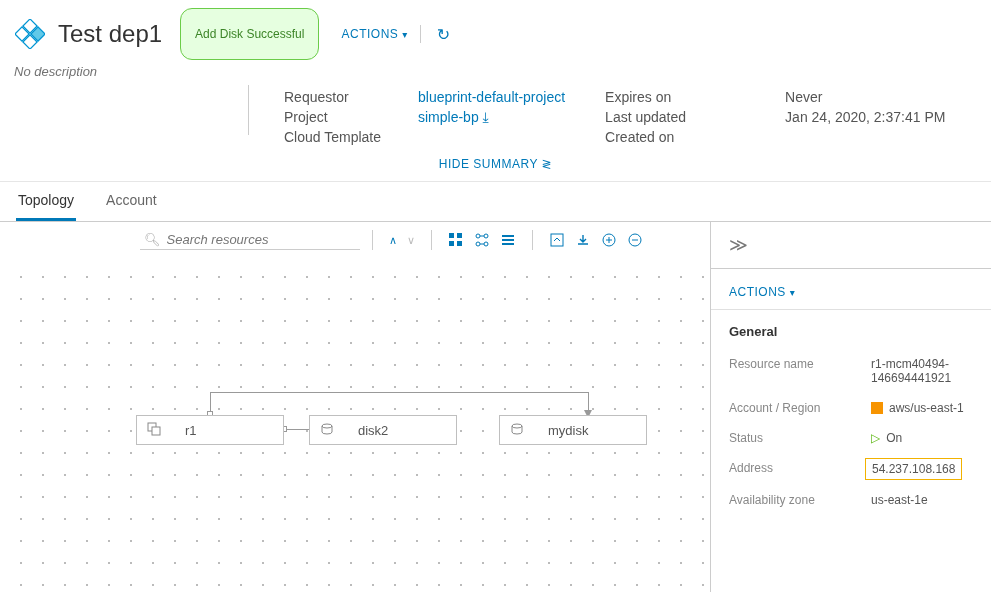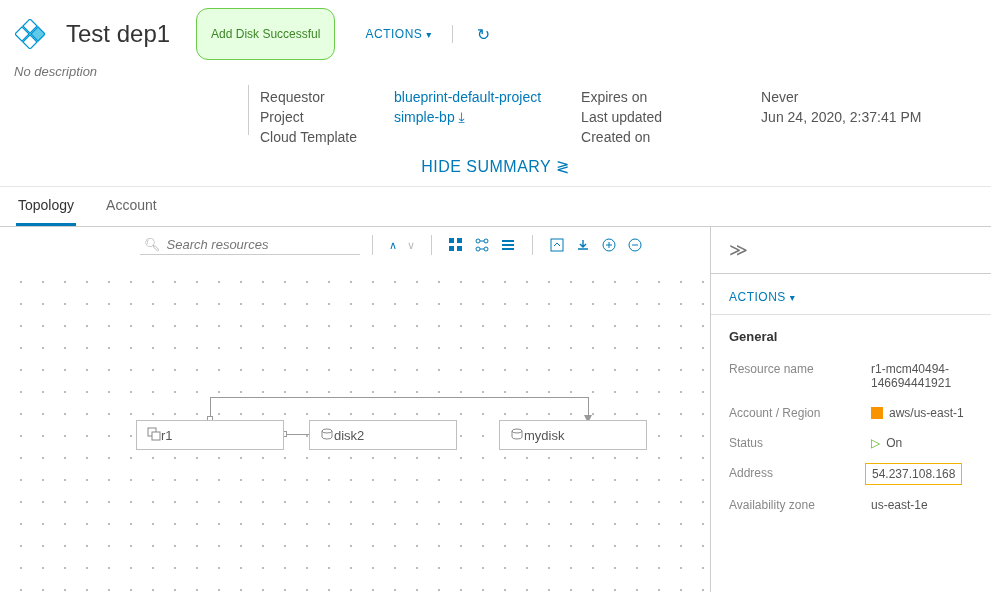--- a/index.html
+++ b/index.html
@@ -4,7 +4,7 @@
 <style>
 * { box-sizing: border-box; margin: 0; padding: 0; }
 body { font-family: -apple-system, BlinkMacSystemFont, "Segoe UI", Arial, sans-serif; font-size: 13px; color: #333; background: #fff; width: 991px; height: 592px; overflow: hidden; }
-.header { display: flex; align-items: center; padding: 8px 14px 4px; gap: 20px; }
+.header { display: flex; align-items: center; padding: 8px 14px 4px; gap: 12px; }
 .logo { width: 32px; height: 32px; display: flex; align-items: center; justify-content: center; }
 .title { font-size: 24px; font-weight: 300; color: #333; }
 .badge { background: #e6ffe0; border: 1px solid #6bcc49; color: #3c8527; border-radius: 12px; padding: 18px 14px; font-size: 12px; margin-left: 6px; }

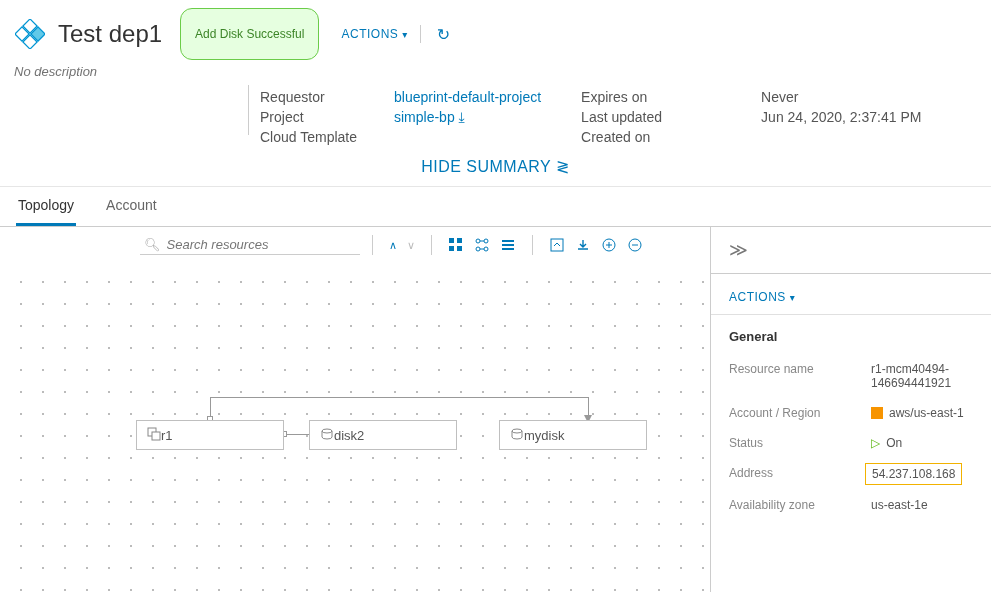--- a/index.html
+++ b/index.html
@@ -14,7 +14,7 @@
 .subtitle { padding: 0 14px 6px; color: #737373; font-style: italic; font-size: 13px; }
 .summary { display: flex; padding: 4px 14px 0 260px; font-size: 14px; color: #555; position: relative; }
 .summary-divider { position: absolute; left: 248px; top: 0; bottom: 10px; width: 1px; background: #ccc; }
-.summary-col { display: flex; gap: 14px; }
+.summary-col { display: flex; gap: 14px; margin-left: 24px; }
 .summary-labels, .summary-values { display: flex; flex-direction: column; gap: 4px; }
 .summary-labels { min-width: 120px; }
 .summary-col-2 .summary-labels { min-width: 110px; }

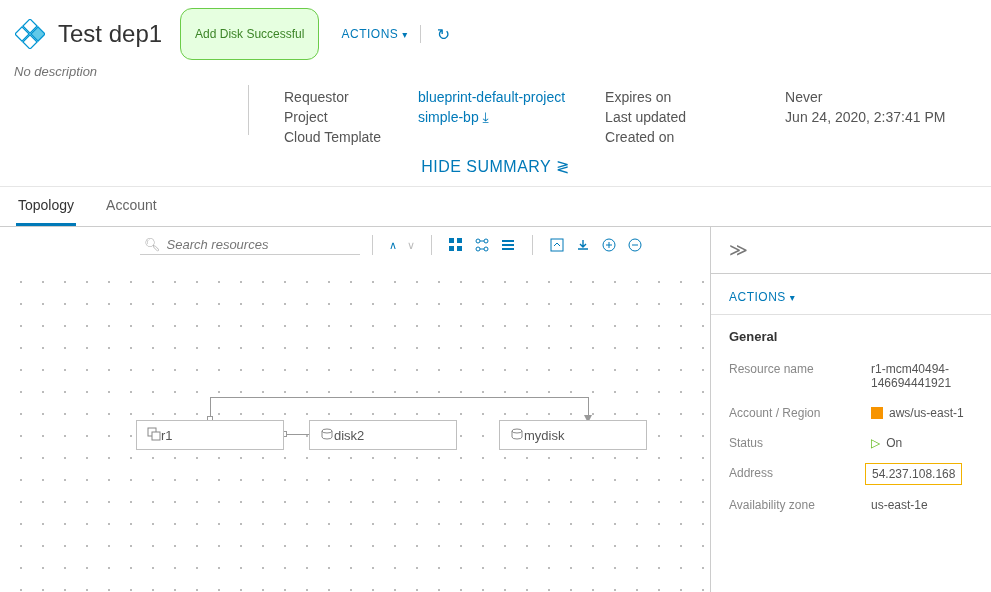--- a/index.html
+++ b/index.html
@@ -105,7 +105,7 @@
   <div class="summary-col summary-col-3">
     <div class="summary-labels">
       <span>Never</span>
-      <span>Jun 24, 2020, 2:37:41 PM</span>
+      <span>Jan 24, 2020, 2:37:41 PM</span>
     </div>
   </div>
 </div>

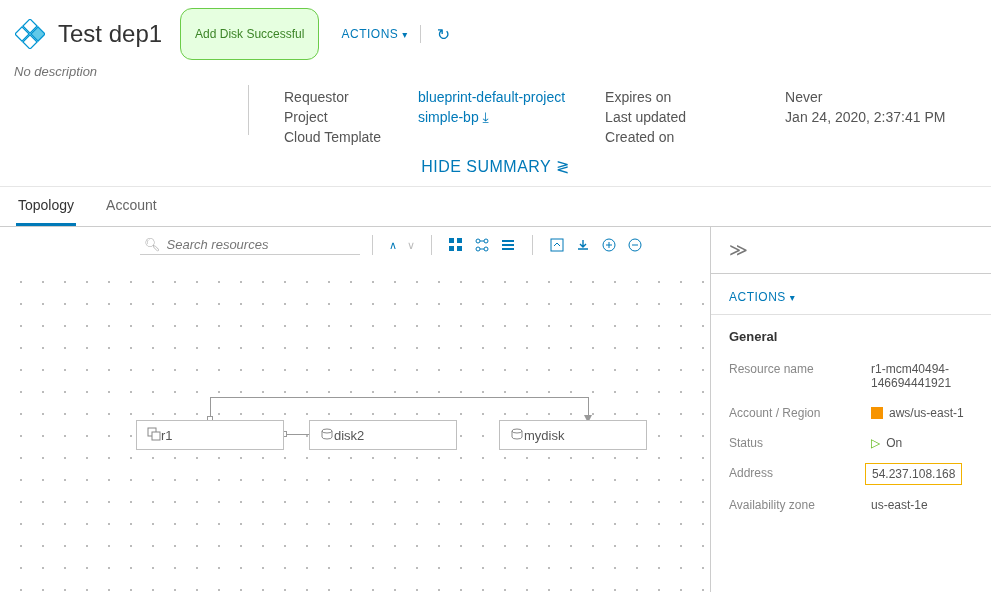--- a/index.html
+++ b/index.html
@@ -23,7 +23,7 @@
 .summary-col-2 { margin-left: 40px; }
 .link { color: #0079b8; cursor: pointer; }
 .dl-icon::after { content: " \2913"; }
-.hide-summary { text-align: center; color: #0079b8; font-size: 16px; letter-spacing: 0.5px; font-weight: 500; padding: 12px 0 10px; cursor: pointer; }
+.hide-summary { text-align: center; color: #0079b8; font-size: 12px; letter-spacing: 0.5px; font-weight: 500; padding: 12px 0 10px; cursor: pointer; }
 .tabs { border-bottom: 1px solid #ccc; border-top: 1px solid #e6e6e6; display: flex; padding: 0 16px; gap: 28px; }
 .tab { padding: 10px 2px; color: #666; cursor: pointer; font-size: 14px; }
 .tab.active { color: #333; border-bottom: 3px solid #0079b8; }

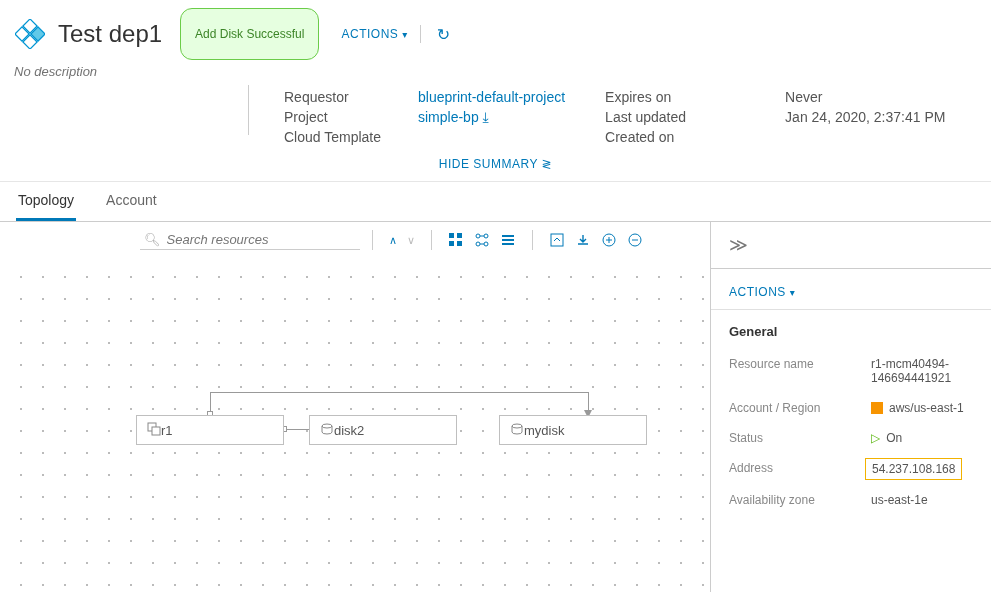--- a/index.html
+++ b/index.html
@@ -37,7 +37,7 @@
 .tb-btn.up { font-size: 11px; }
 .tb-sep { height: 20px; width: 1px; background: #ccc; margin: 0 4px; }
 .dots-bg { position: absolute; inset: 40px 0 14px 0; background-image: radial-gradient(#bbb 1px, transparent 1px); background-size: 22px 22px; background-position: 10px 4px; }
-.node { position: absolute; background: #fff; border: 1px solid #bfbfbf; display: flex; align-items: center; padding: 6px 10px; gap: 0; font-size: 13px; color: #555; width: 148px; height: 30px; }
+.node { position: absolute; background: #fff; border: 1px solid #bfbfbf; display: flex; align-items: center; padding: 6px 10px; gap: 24px; font-size: 13px; color: #555; width: 148px; height: 30px; }
 .node-icon { color: #888; font-size: 14px; }
 .arrow-line { position: absolute; background: #999; }
 .arrow-head { position: absolute; width: 0; height: 0; }

